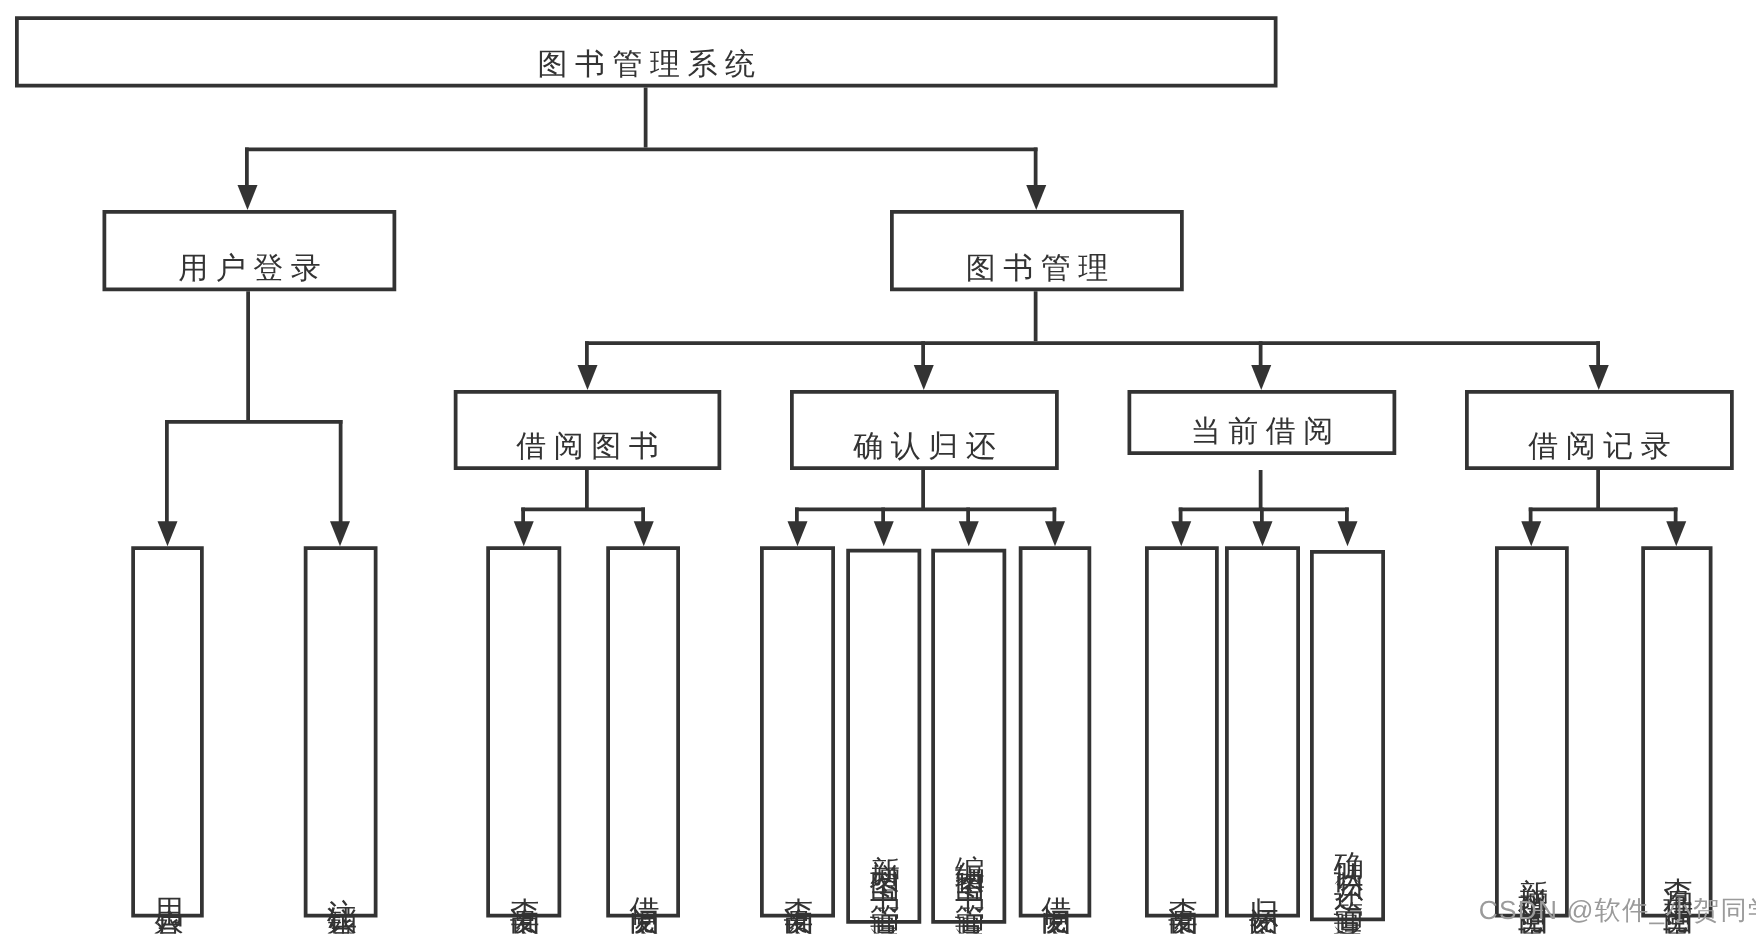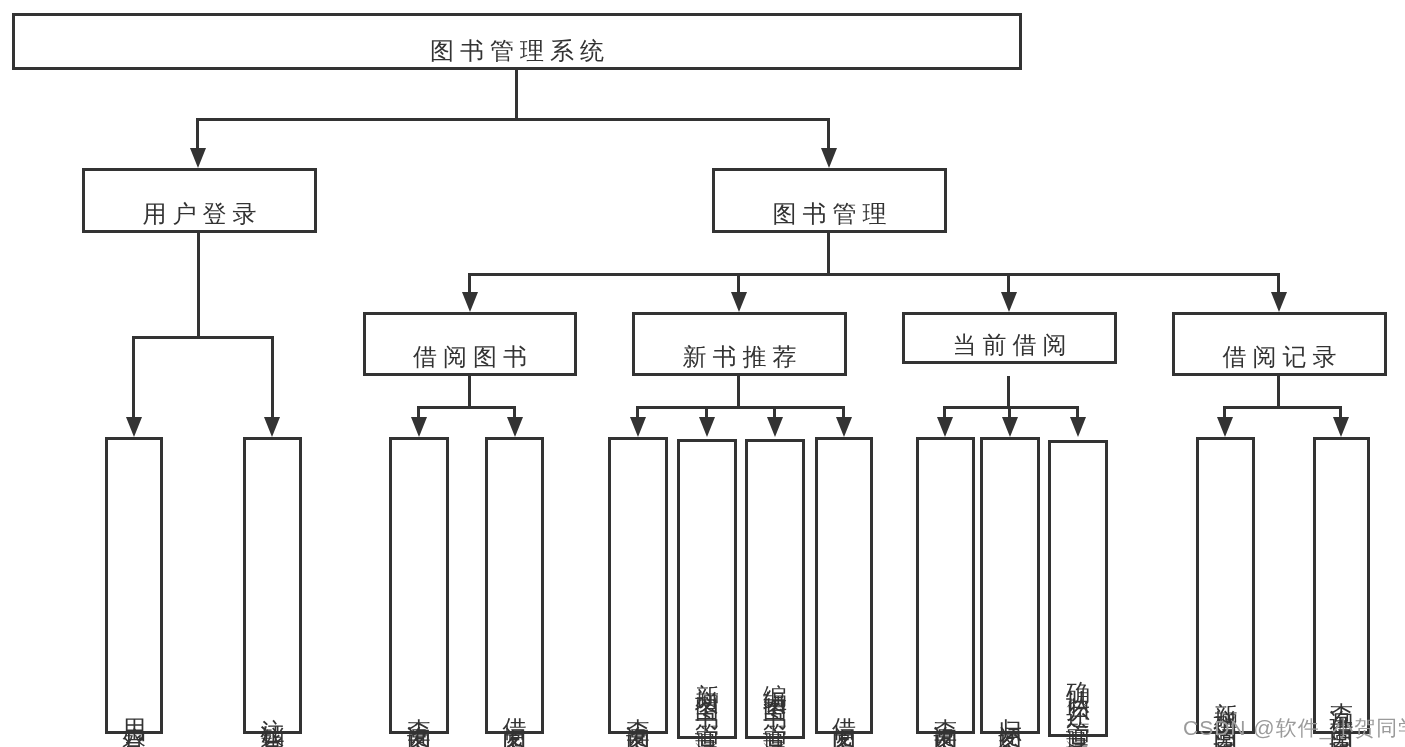--- a/index.html
+++ b/index.html
@@ -104,7 +104,7 @@
     <span>借阅图书</span>
   </div>
   <div class="box h" style="left:632px;top:312px;width:215px;height:64px">
-    <span>新书推荐</span>
+    <span>确认归还</span>
   </div>
   <div class="box h" style="left:902px;top:312px;width:215px;height:52px">
     <span>当前借阅</span>

